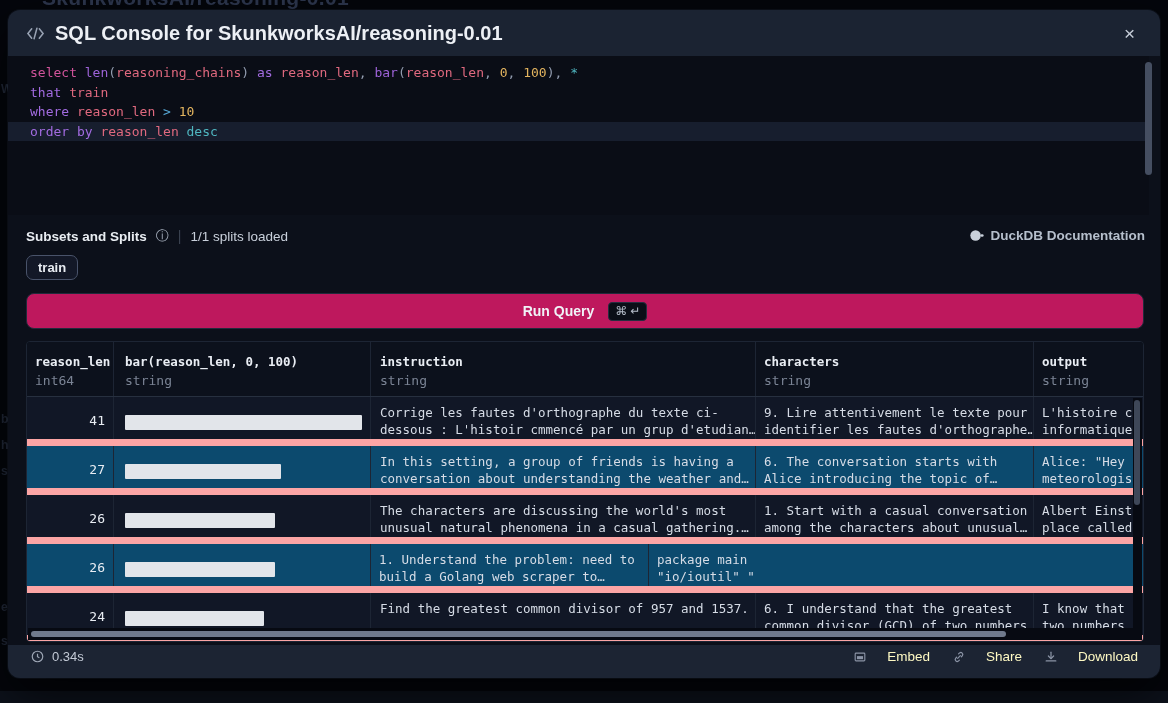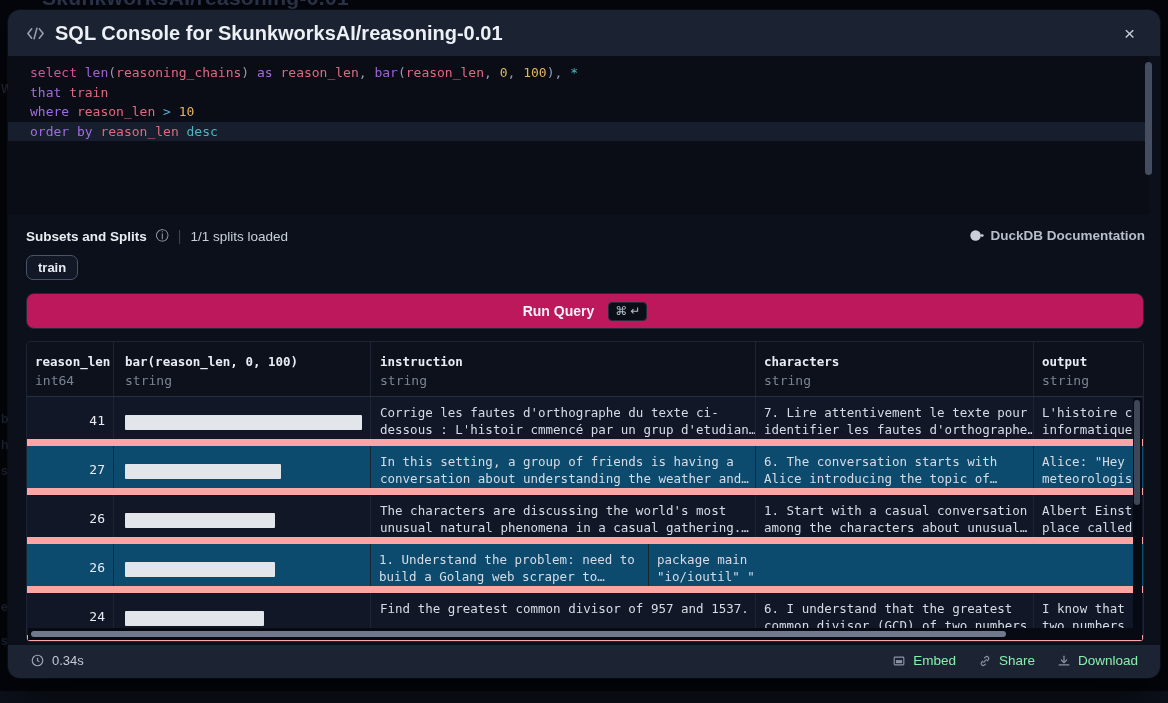--- a/index.html
+++ b/index.html
@@ -177,7 +177,7 @@
           </div>
           <div class="t-cell c2 cell-lines">Corrige les fautes d'orthographe du texte ci-
 dessous : L'histoir cmmencé par un grup d'etudian…</div>
-          <div class="t-cell c3 cell-lines">7. Lire attentivement le texte pour
+          <div class="t-cell c3 cell-lines">9. Lire attentivement le texte pour
 identifier les fautes d'orthographe…</div>
           <div class="t-cell c4 cell-lines">L'histoire co
 informatique</div>

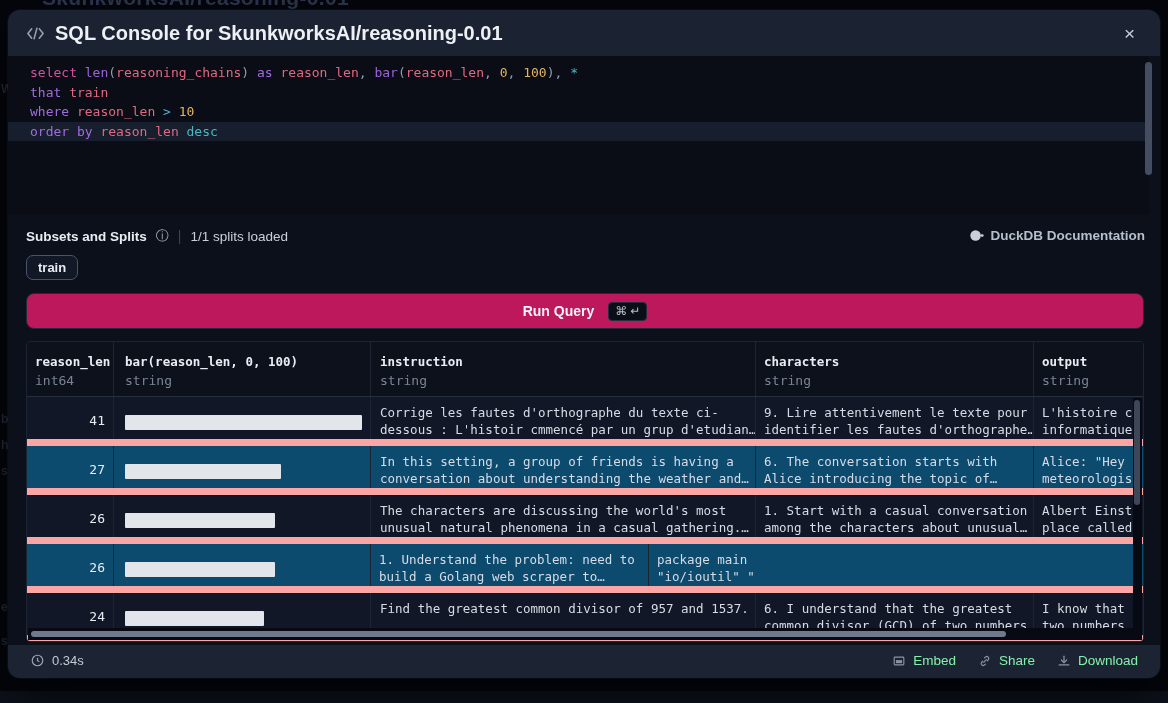--- a/index.html
+++ b/index.html
@@ -77,7 +77,7 @@
 
   
   .footer { position:absolute; left:0; right:0; bottom:0; height:33px; background:#1c2433;
-            display:flex; align-items:flex-start; padding:8px 22px; }
+            display:flex; align-items:flex-end; padding:14px 22px; }
   .time { display:flex; align-items:center; gap:7px; color:#c3cad6; font-size:13px; margin-left:14px; }
   .footer-actions { margin-left:auto; display:flex; gap:22px; }
   .f-action { display:flex; align-items:center; gap:7px; color:#86efac; font-size:13.5px;

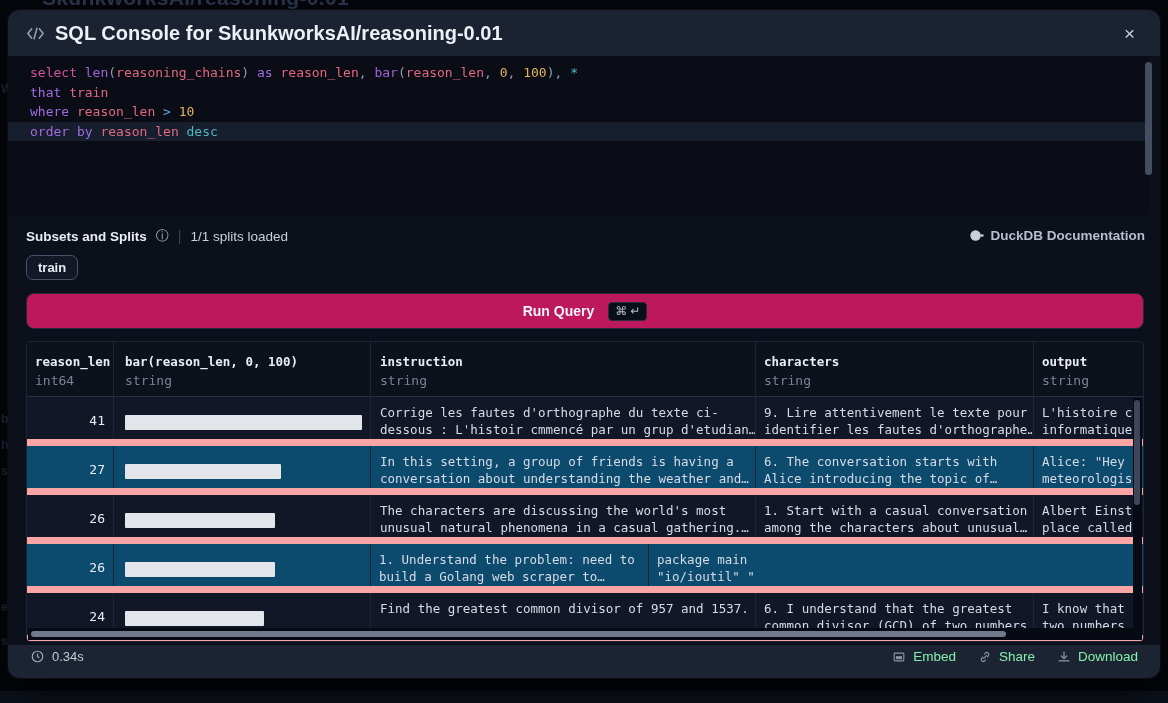--- a/index.html
+++ b/index.html
@@ -80,7 +80,7 @@
             display:flex; align-items:flex-end; padding:14px 22px; }
   .time { display:flex; align-items:center; gap:7px; color:#c3cad6; font-size:13px; margin-left:14px; }
   .footer-actions { margin-left:auto; display:flex; gap:22px; }
-  .f-action { display:flex; align-items:center; gap:7px; color:#86efac; font-size:13.5px;
+  .f-action { display:flex; align-items:center; gap:20px; color:#fef9c3; font-size:13.5px;
               background:none; border:none; cursor:pointer; }
 </style>
 </head>

